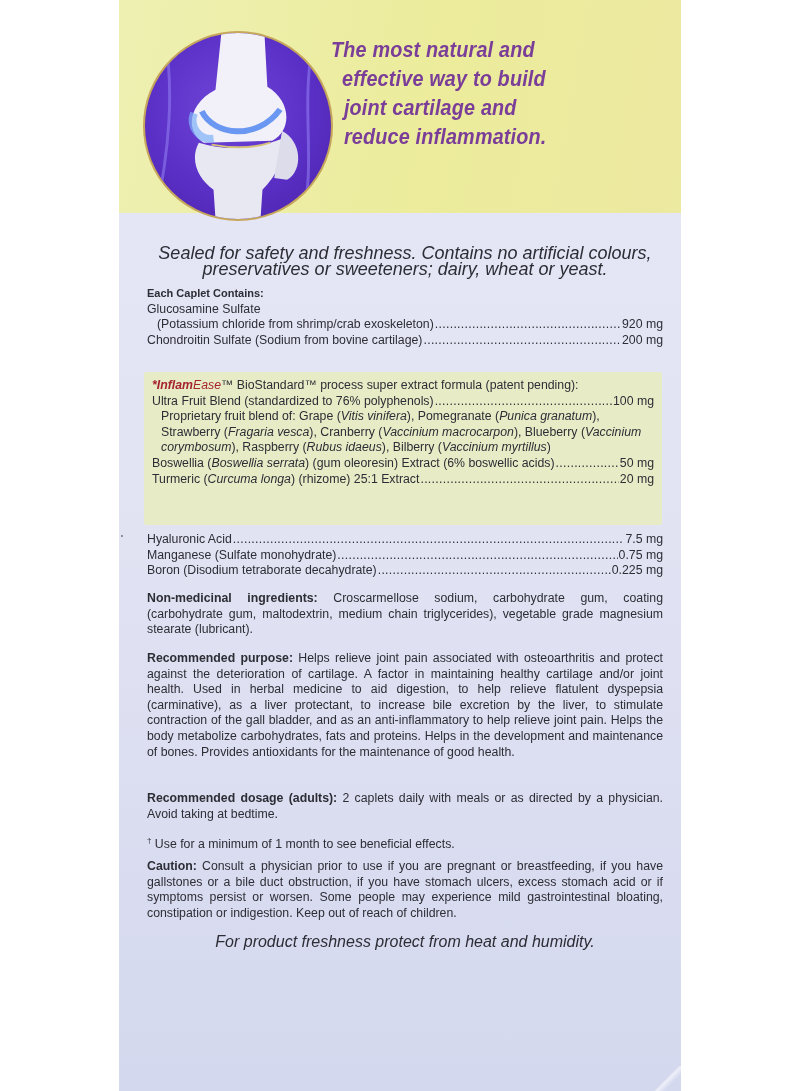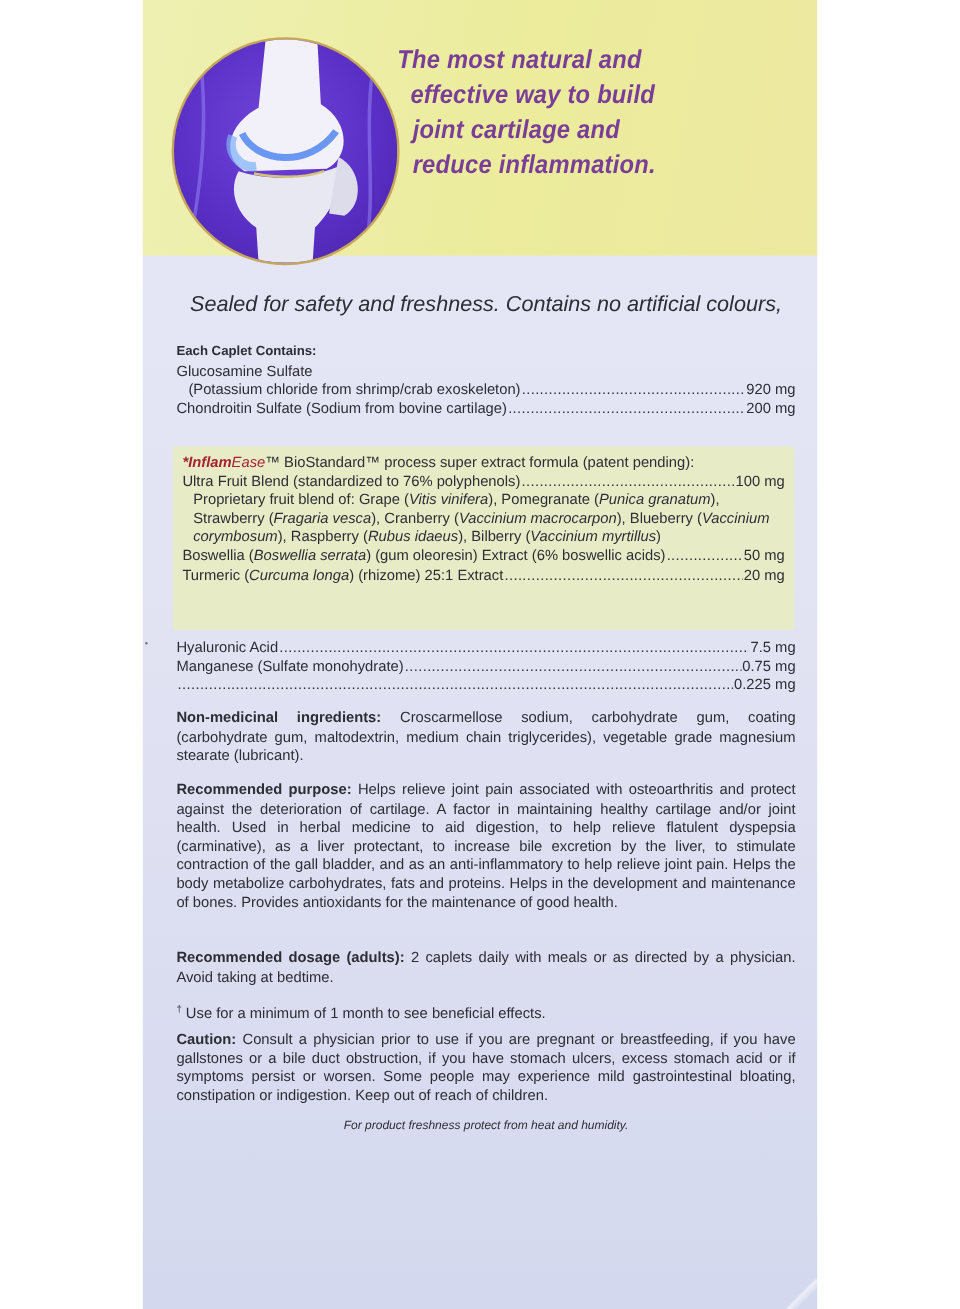--- a/index.html
+++ b/index.html
@@ -106,6 +106,7 @@
 
   <div class="sealed">
     <div>Sealed for safety and freshness. Contains no artificial colours,</div>
+    <div>preservatives or sweeteners; dairy, wheat or yeast.</div>
   </div>
 
   <div class="body-text caplet">

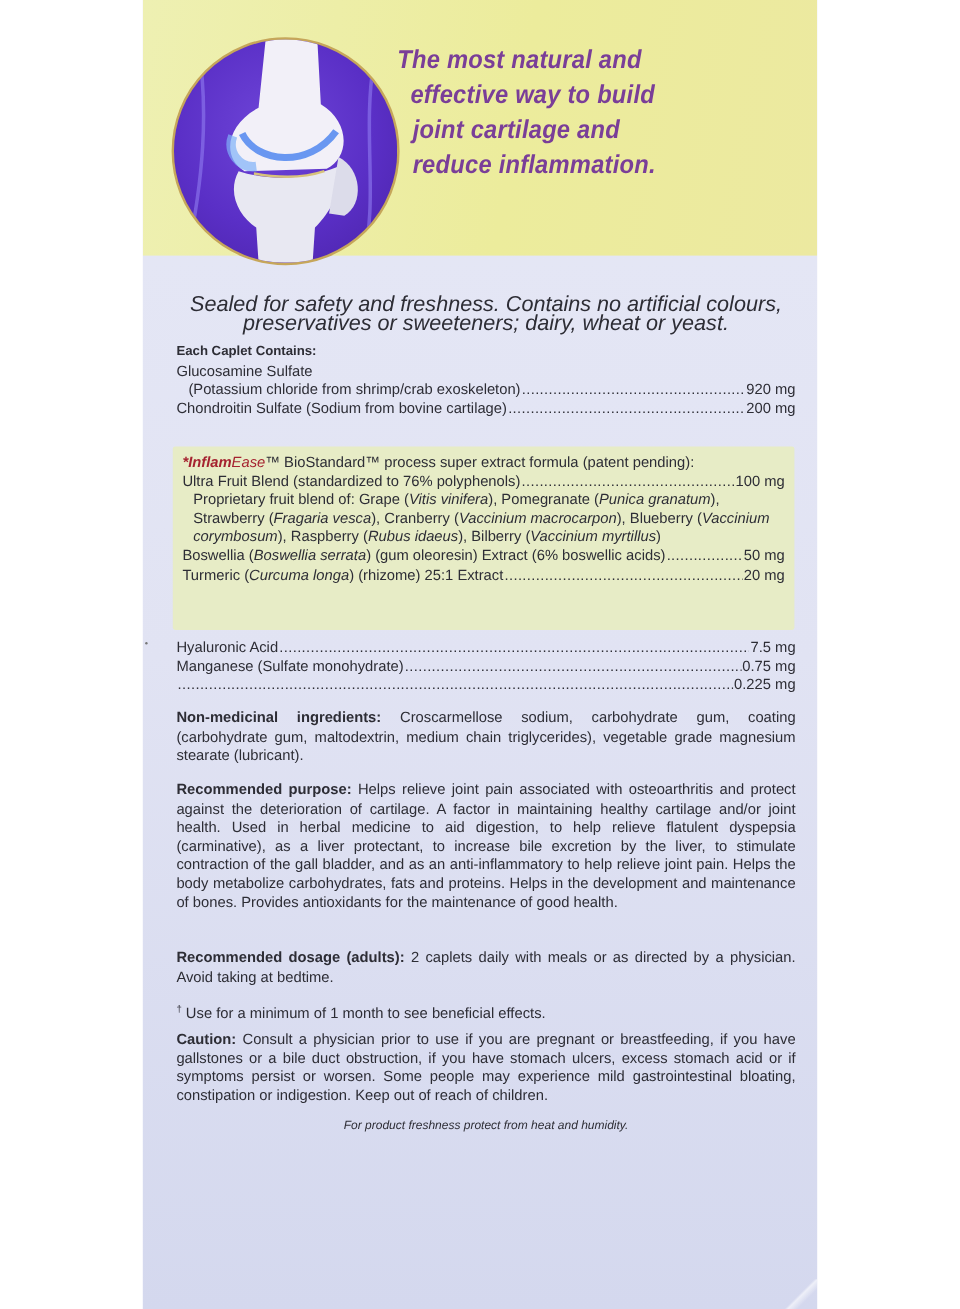--- a/index.html
+++ b/index.html
@@ -161,6 +161,7 @@
       <span class="amt">0.75 mg</span>
     </div>
     <div class="row">
+      <span class="name">Boron (Disodium tetraborate decahydrate)</span>
       <span class="dots"></span>
       <span class="amt">0.225 mg</span>
     </div>

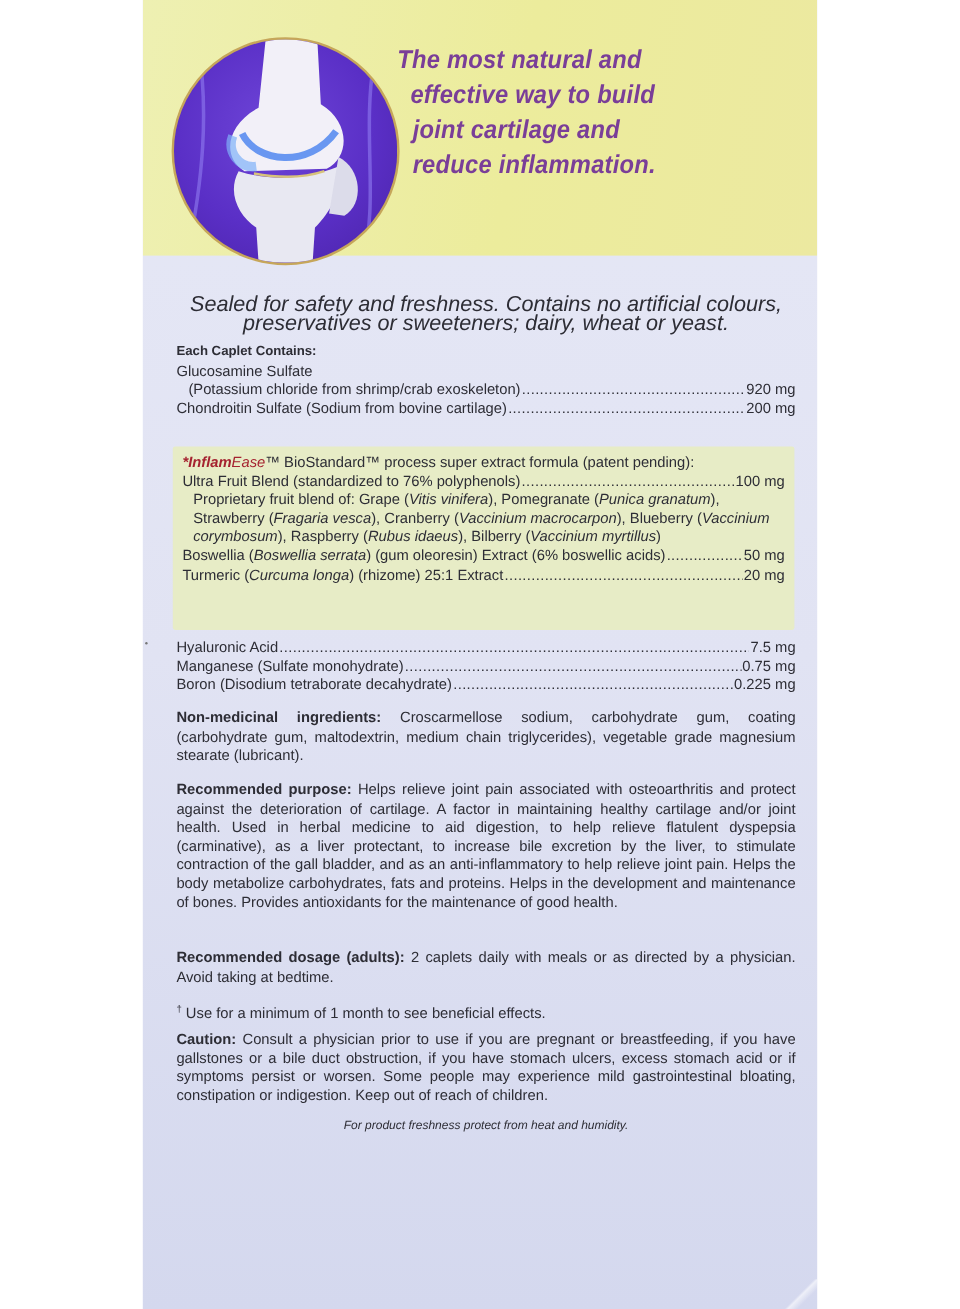--- a/index.html
+++ b/index.html
@@ -70,7 +70,7 @@
   .caution { top: 859px; }
   .fresh {
     position: absolute; left: 28px; top: 933px; width: 516px; text-align: center;
-    font-style: italic; font-size: 10px; color: #2d2d35;
+    font-style: italic; font-size: 16px; color: #2d2d35;
   }
   .speck { position: absolute; left: 121px; top: 535px; width: 2px; height: 2px; background: #777; border-radius: 50%; }
   .sheen {

